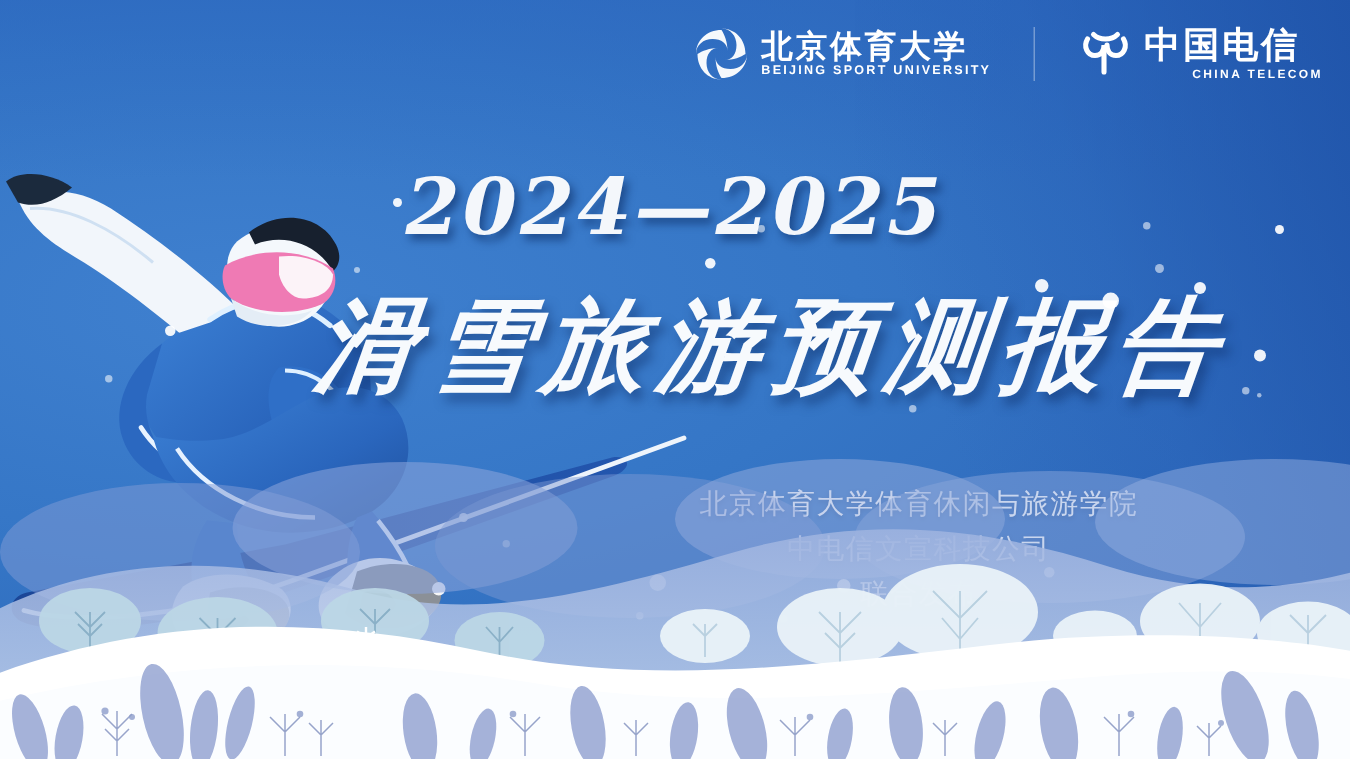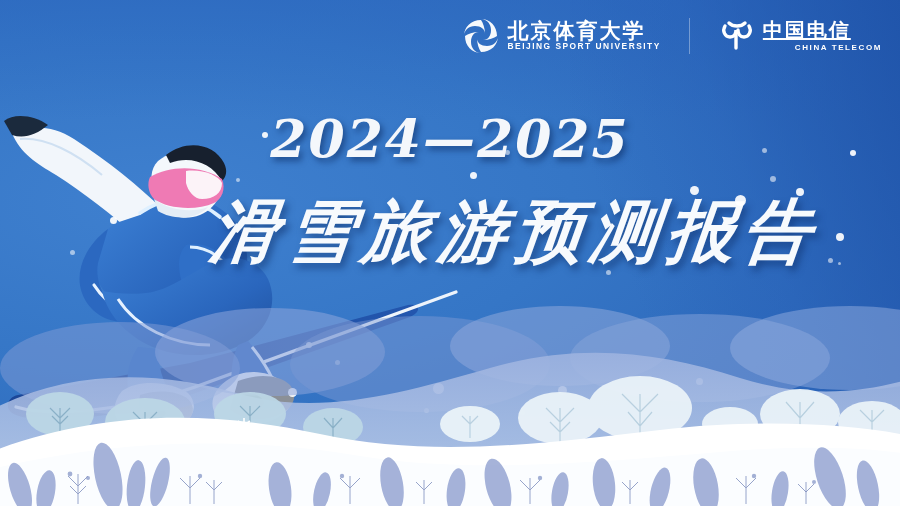--- a/index.html
+++ b/index.html
@@ -33,8 +33,8 @@
   .logo-cn{color:#fff;font-size:21px;font-weight:bold;letter-spacing:2px;white-space:nowrap;
            font-family:"DejaVu Sans","Liberation Sans",sans-serif;}
   .logo-en{color:#fff;font-size:8.4px;letter-spacing:1.5px;margin-top:0;white-space:nowrap;font-weight:bold;}
-  .ct-cn{color:#fff;font-size:20px;font-weight:bold;letter-spacing:2px;white-space:nowrap;
-         font-family:"DejaVu Sans","Liberation Sans",sans-serif;text-decoration:underline;}
+  .ct-cn{color:#fff;font-size:24px;font-weight:bold;letter-spacing:2px;white-space:nowrap;
+         font-family:"DejaVu Sans","Liberation Sans",sans-serif;}
   .ct-en{color:#fff;font-size:8px;letter-spacing:1.6px;margin-top:4px;font-weight:bold;margin-left:32px;}
 
   

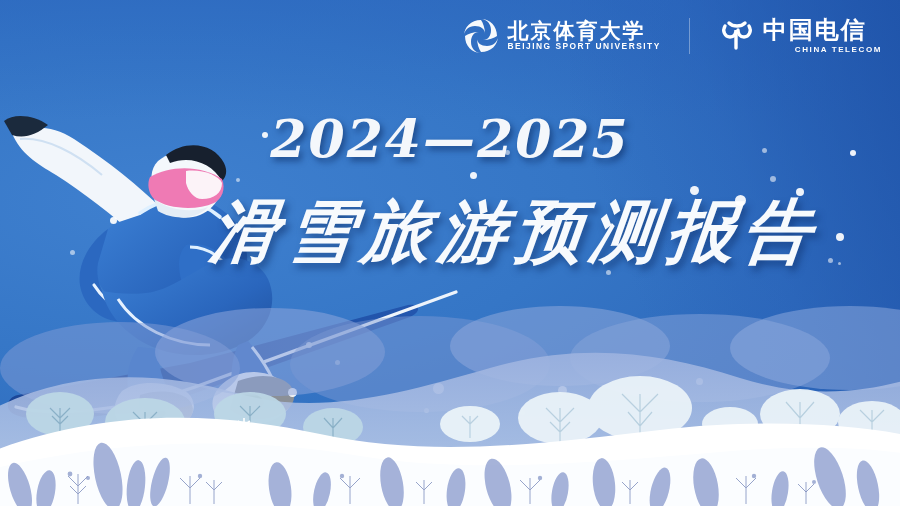--- a/index.html
+++ b/index.html
@@ -227,6 +227,11 @@
     <div class="flake soft" style="left:520px;top:410px;width:5px;height:5px;"></div>
   </div>
 
+  <div class="publisher">
+    <div>北京体育大学体育休闲与旅游学院</div>
+    <div>中电信文宣科技公司</div>
+    <div>联合发布</div>
+  </div>
 
   <div class="scene">
     <svg width="900" height="210" viewBox="0 0 900 210">

